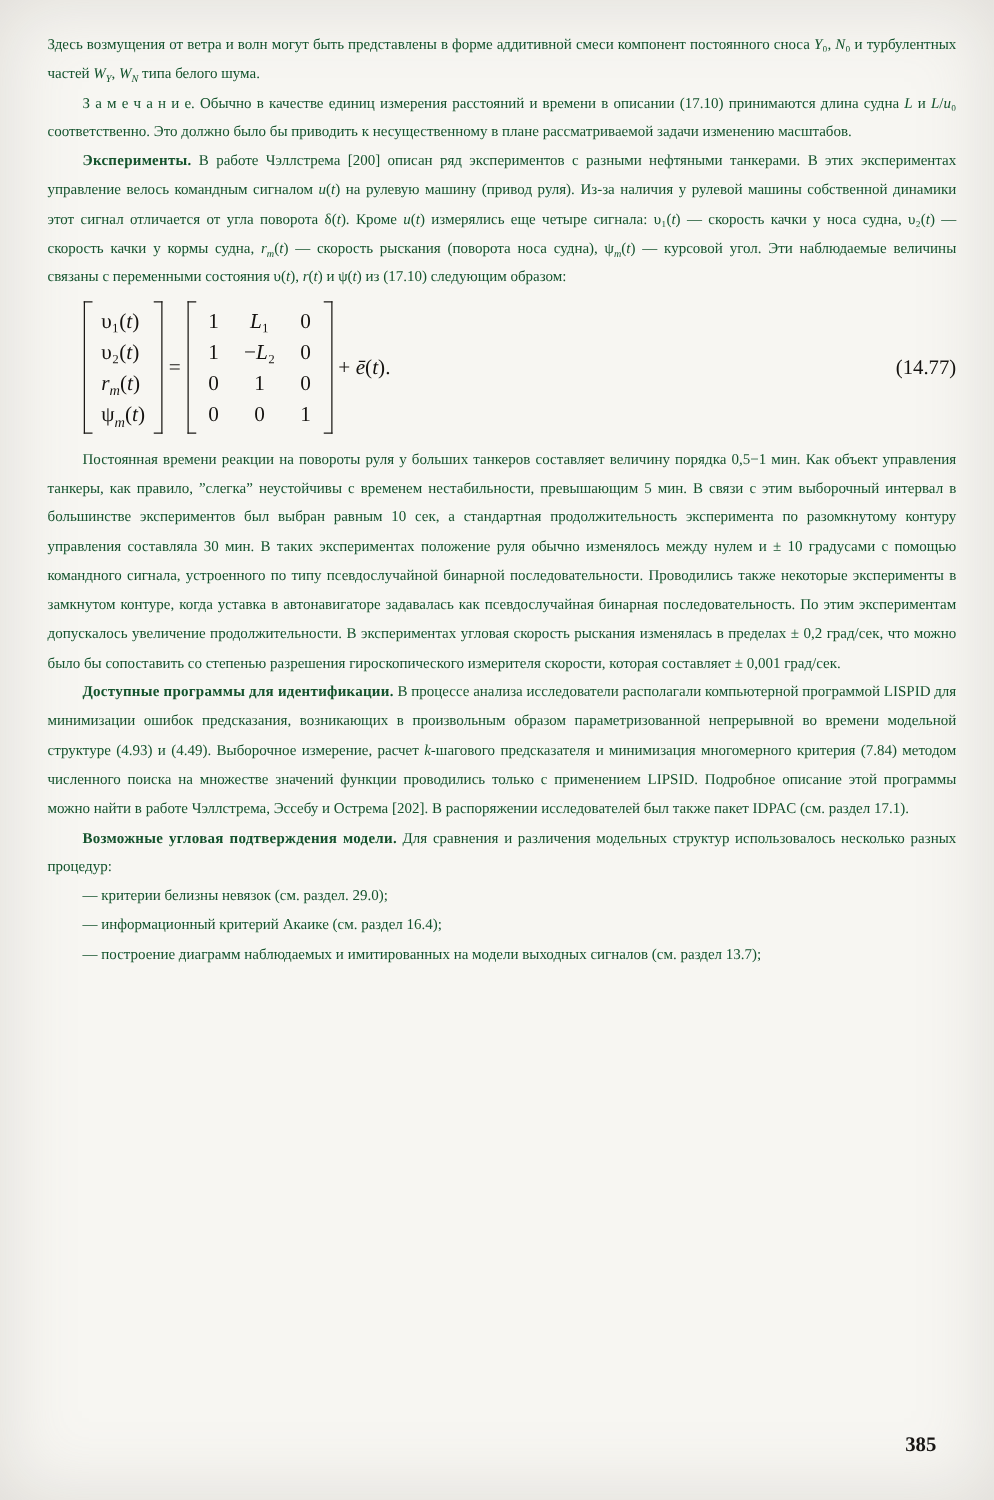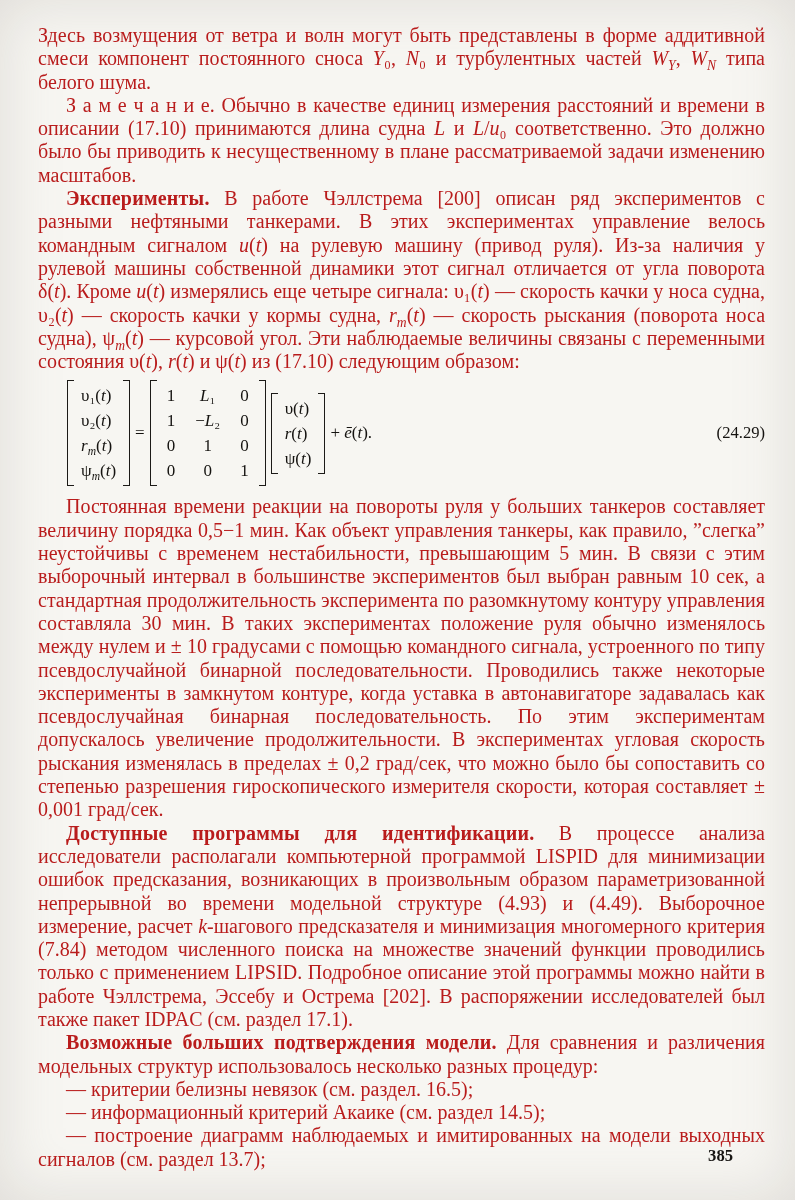--- a/index.html
+++ b/index.html
@@ -19,10 +19,10 @@
   }
   .textcol { width:727px; }
   p {
-    font-size:20px;
+    font-size:12px;
     line-height:23.3px;
     text-align:justify;
-    color:#b91c1c;
+    color:#14532d;
   }
   p.indent { text-indent:28px;font-family:Liberation Serif, serif; }
   sub { font-size:68%; line-height:0; }

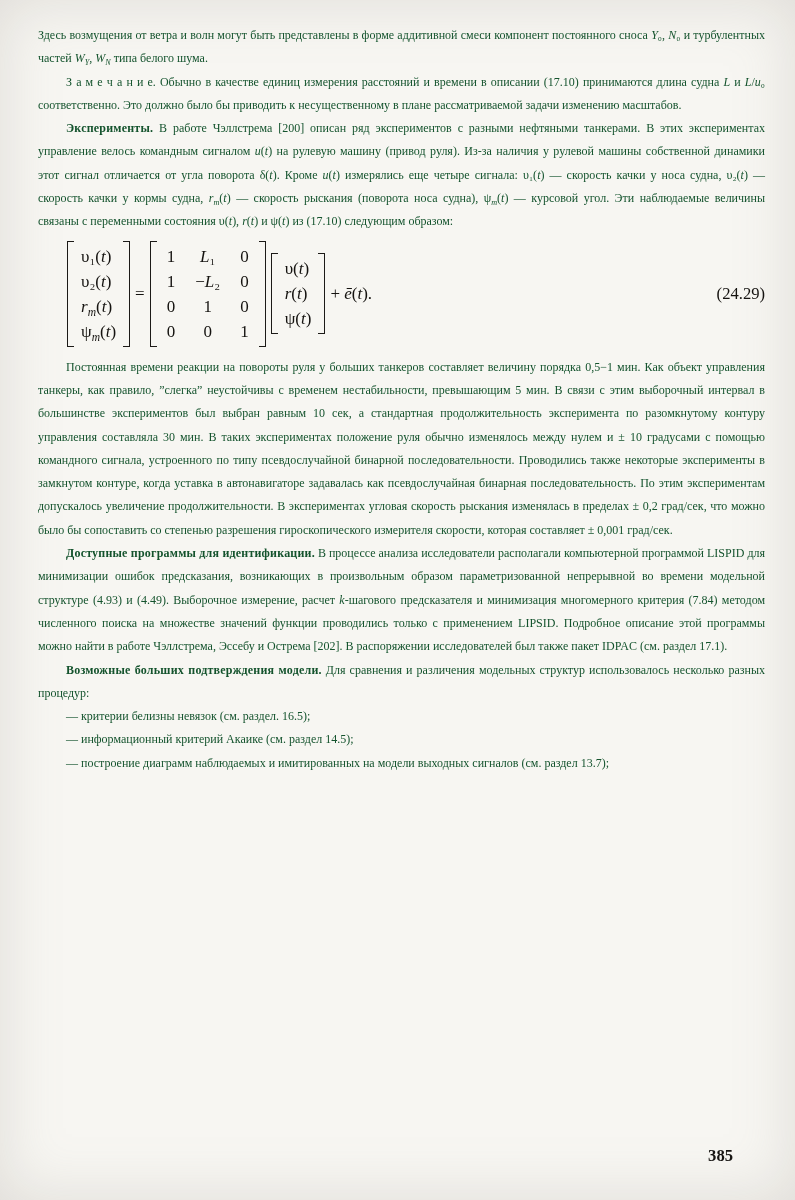--- a/index.html
+++ b/index.html
@@ -94,13 +94,6 @@
             <span>1</span>
           </div>
         </div>
-        <div class="brk">
-          <div class="vec">
-            <div>υ(<i>t</i>)</div>
-            <div><i>r</i>(<i>t</i>)</div>
-            <div>ψ(<i>t</i>)</div>
-          </div>
-        </div>
         <span class="eq-tail">+ <i>ē</i>(<i>t</i>).</span>
       </div>
       <span class="eq-num">(24.29)</span>

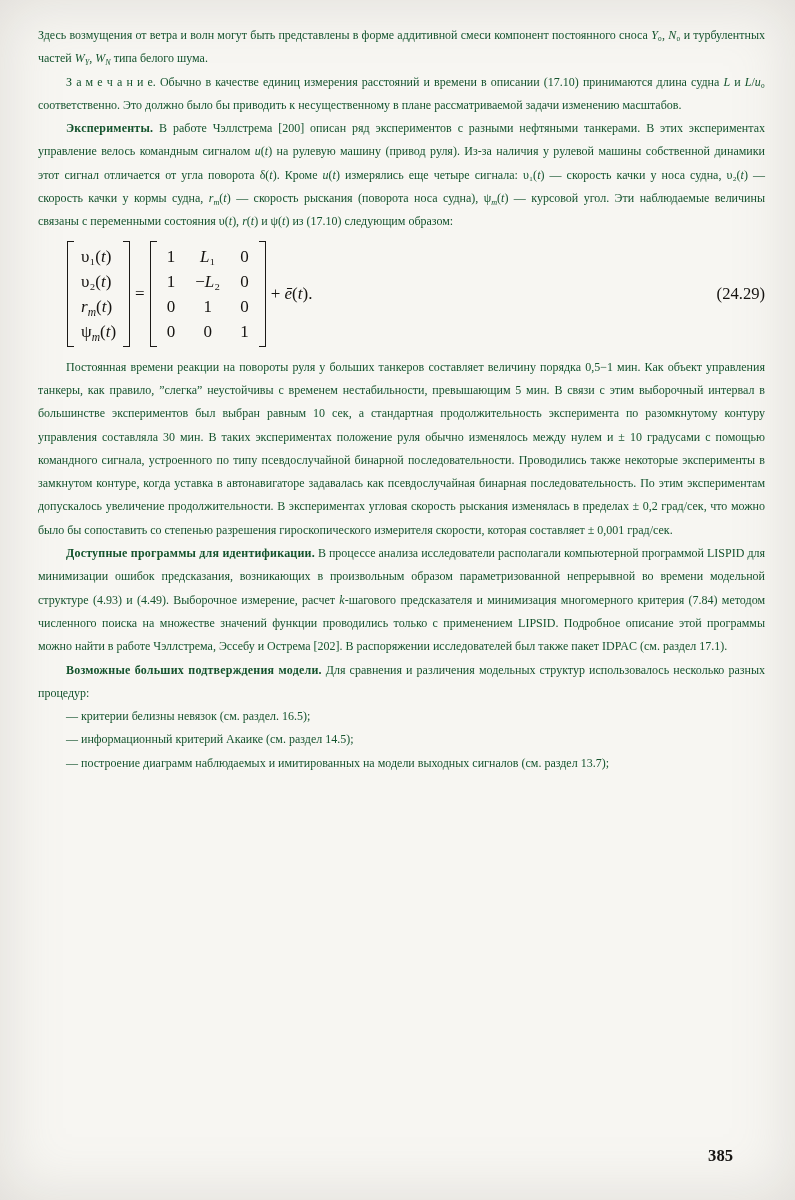--- a/index.html
+++ b/index.html
@@ -96,7 +96,7 @@
         </div>
         <span class="eq-tail">+ <i>ē</i>(<i>t</i>).</span>
       </div>
-      <span class="eq-num">(24.29)</span>
+      <span class="eq-num">(14.77)</span>
     </div>
 
     <p class="indent">Постоянная времени реакции на повороты руля у больших танкеров составляет величину порядка 0,5−1 мин. Как объект управления танкеры, как правило, ”слегка” неустойчивы с временем нестабильности, превышающим 5 мин. В связи с этим выборочный интервал в большинстве экспериментов был выбран равным 10 сек, а стандартная продолжительность эксперимента по разомкнутому контуру управления составляла 30 мин. В таких экспериментах положение руля обычно изменялось между нулем и ± 10 градусами с помощью командного сигнала, устроенного по типу псевдослучайной бинарной последовательности. Проводились также некоторые эксперименты в замкнутом контуре, когда уставка в автонавигаторе задавалась как псевдослучайная бинарная последовательность. По этим экспериментам допускалось увеличение продолжительности. В экспериментах угловая скорость рыскания изменялась в пределах ± 0,2 град/сек, что можно было бы сопоставить со степенью разрешения гироскопического измерителя скорости, которая составляет ± 0,001 град/сек.</p>

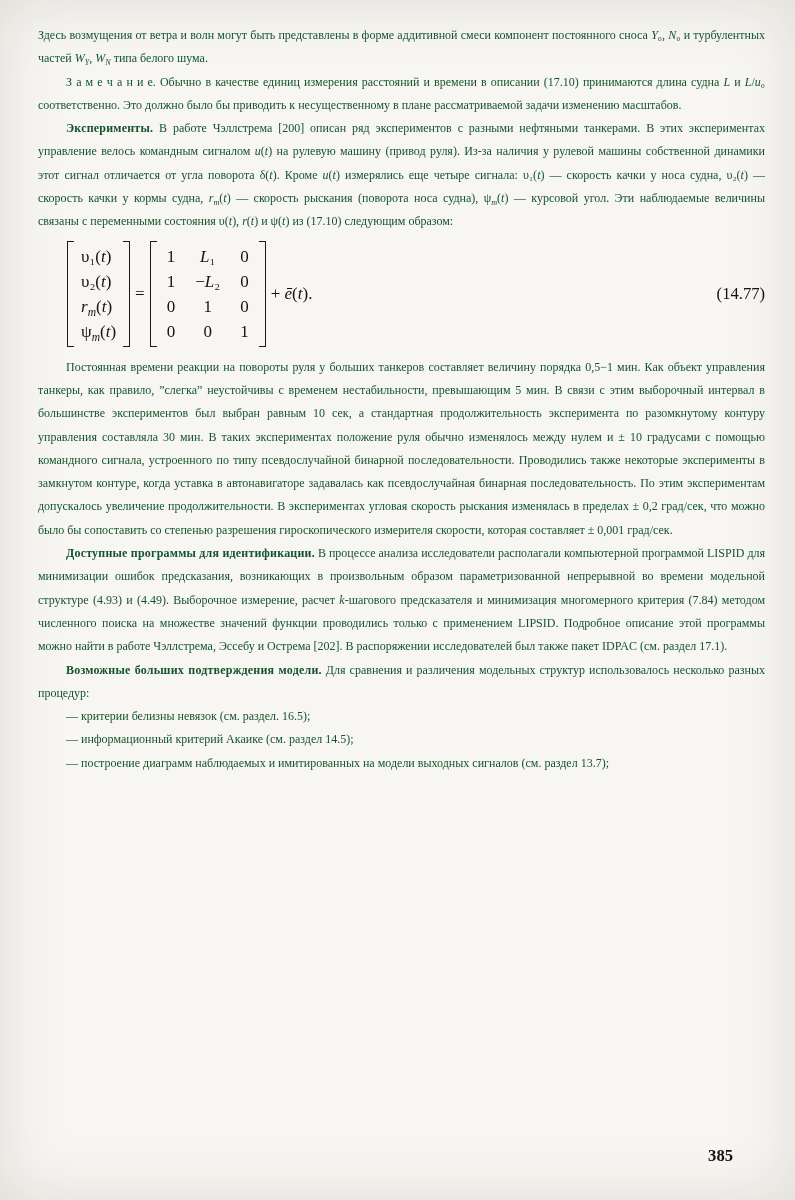--- a/index.html
+++ b/index.html
@@ -101,7 +101,7 @@
 
     <p class="indent">Постоянная времени реакции на повороты руля у больших танкеров составляет величину порядка 0,5−1 мин. Как объект управления танкеры, как правило, ”слегка” неустойчивы с временем нестабильности, превышающим 5 мин. В связи с этим выборочный интервал в большинстве экспериментов был выбран равным 10 сек, а стандартная продолжительность эксперимента по разомкнутому контуру управления составляла 30 мин. В таких экспериментах положение руля обычно изменялось между нулем и ± 10 градусами с помощью командного сигнала, устроенного по типу псевдослучайной бинарной последовательности. Проводились также некоторые эксперименты в замкнутом контуре, когда уставка в автонавигаторе задавалась как псевдослучайная бинарная последовательность. По этим экспериментам допускалось увеличение продолжительности. В экспериментах угловая скорость рыскания изменялась в пределах ± 0,2 град/сек, что можно было бы сопоставить со степенью разрешения гироскопического измерителя скорости, которая составляет ± 0,001 град/сек.</p>
     <p class="indent"><b>Доступные программы для идентификации.</b> В процессе анализа исследователи располагали компьютерной программой LISPID для минимизации ошибок предсказания, возникающих в произвольным образом параметризованной непрерывной во времени модельной структуре (4.93) и (4.49). Выборочное измерение, расчет <i>k</i>-шагового предсказателя и минимизация многомерного критерия (7.84) методом численного поиска на множестве значений функции проводились только с применением LIPSID. Подробное описание этой программы можно найти в работе Чэллстрема, Эссебу и Острема [202]. В распоряжении исследователей был также пакет IDPAC (см. раздел 17.1).</p>
-    <p class="indent"><b>Возможные больших подтверждения модели.</b> Для сравнения и различения модельных структур использовалось несколько разных процедур:</p>
+    <p class="indent"><b>Возможные угловая подтверждения модели.</b> Для сравнения и различения модельных структур использовалось несколько разных процедур:</p>
 
     <p class="indent">— критерии белизны невязок (см. раздел. 16.5);</p>
     <p class="indent">— информационный критерий Акаике (см. раздел 14.5);</p>

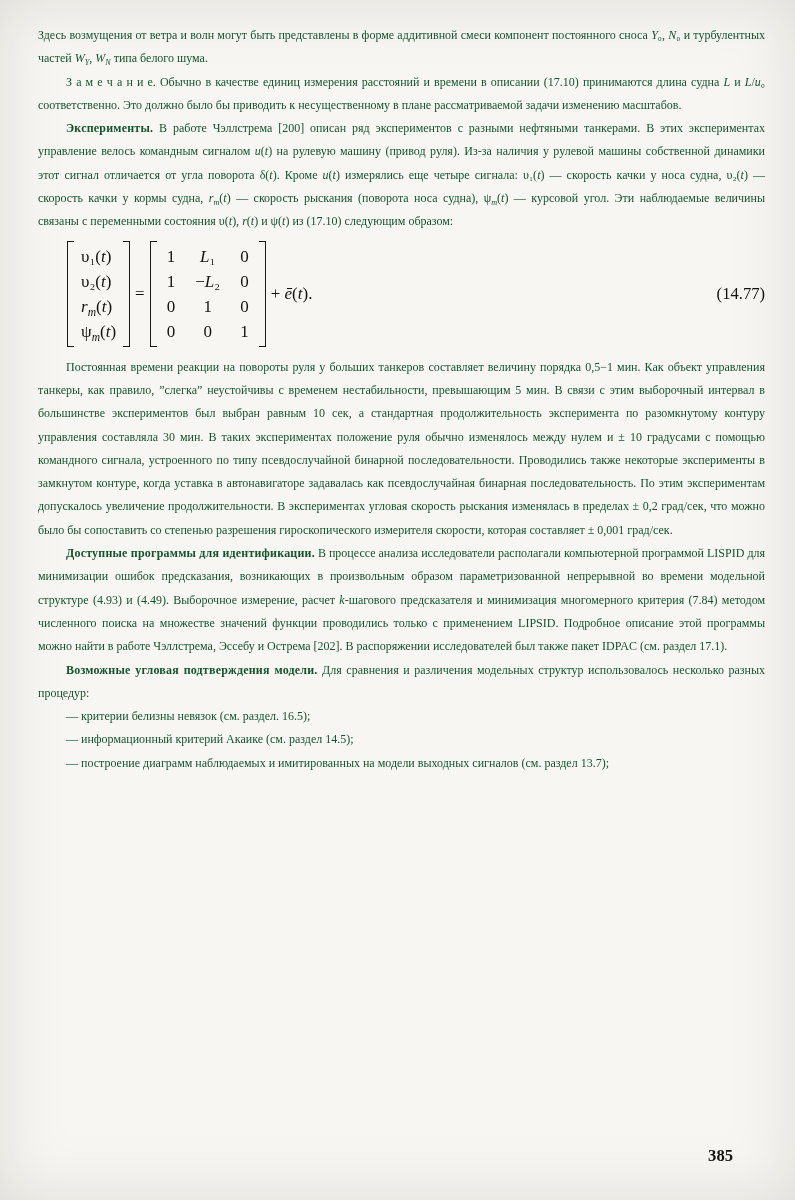--- a/index.html
+++ b/index.html
@@ -103,7 +103,7 @@
     <p class="indent"><b>Доступные программы для идентификации.</b> В процессе анализа исследователи располагали компьютерной программой LISPID для минимизации ошибок предсказания, возникающих в произвольным образом параметризованной непрерывной во времени модельной структуре (4.93) и (4.49). Выборочное измерение, расчет <i>k</i>-шагового предсказателя и минимизация многомерного критерия (7.84) методом численного поиска на множестве значений функции проводились только с применением LIPSID. Подробное описание этой программы можно найти в работе Чэллстрема, Эссебу и Острема [202]. В распоряжении исследователей был также пакет IDPAC (см. раздел 17.1).</p>
     <p class="indent"><b>Возможные угловая подтверждения модели.</b> Для сравнения и различения модельных структур использовалось несколько разных процедур:</p>
 
-    <p class="indent">— критерии белизны невязок (см. раздел. 16.5);</p>
+    <p class="indent">— критерии белизны невязок (см. раздел. 29.0);</p>
     <p class="indent">— информационный критерий Акаике (см. раздел 14.5);</p>
     <p class="indent">— построение диаграмм наблюдаемых и имитированных на модели выходных сигналов (см. раздел 13.7);</p>
 

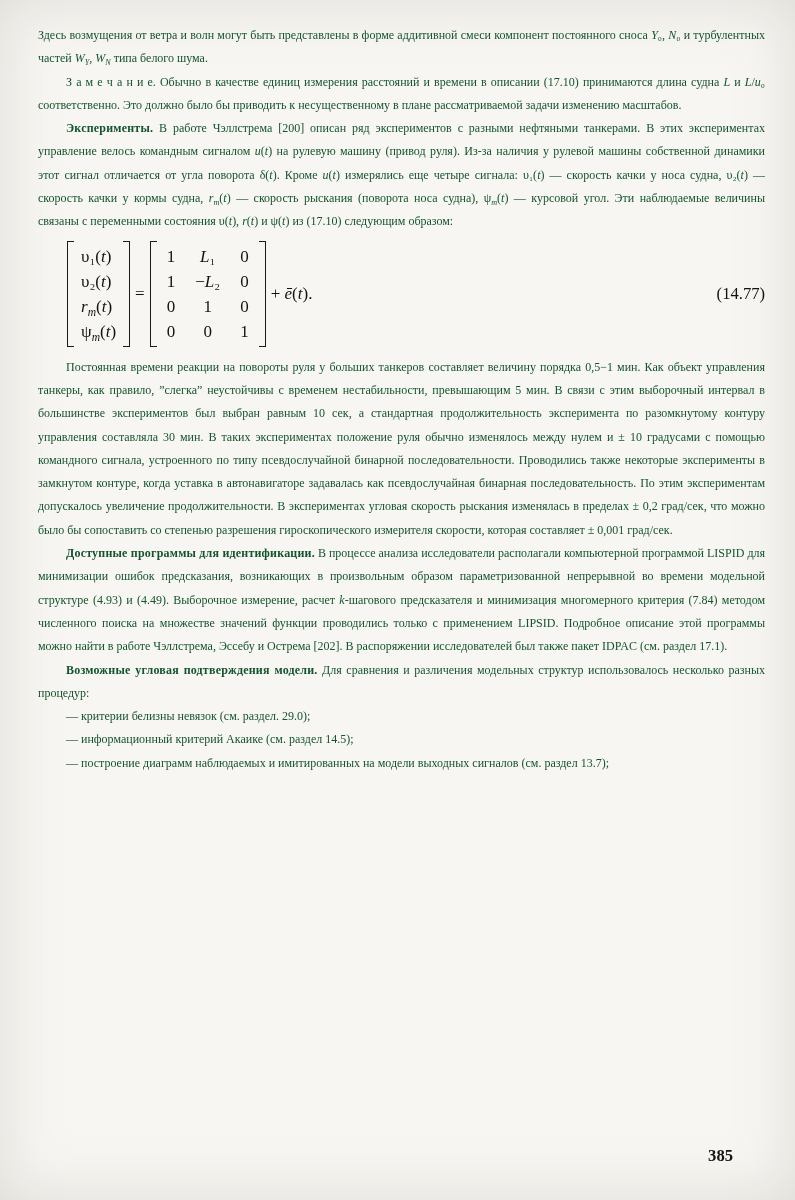--- a/index.html
+++ b/index.html
@@ -104,7 +104,7 @@
     <p class="indent"><b>Возможные угловая подтверждения модели.</b> Для сравнения и различения модельных структур использовалось несколько разных процедур:</p>
 
     <p class="indent">— критерии белизны невязок (см. раздел. 29.0);</p>
-    <p class="indent">— информационный критерий Акаике (см. раздел 14.5);</p>
+    <p class="indent">— информационный критерий Акаике (см. раздел 16.4);</p>
     <p class="indent">— построение диаграмм наблюдаемых и имитированных на модели выходных сигналов (см. раздел 13.7);</p>
 
   </div>

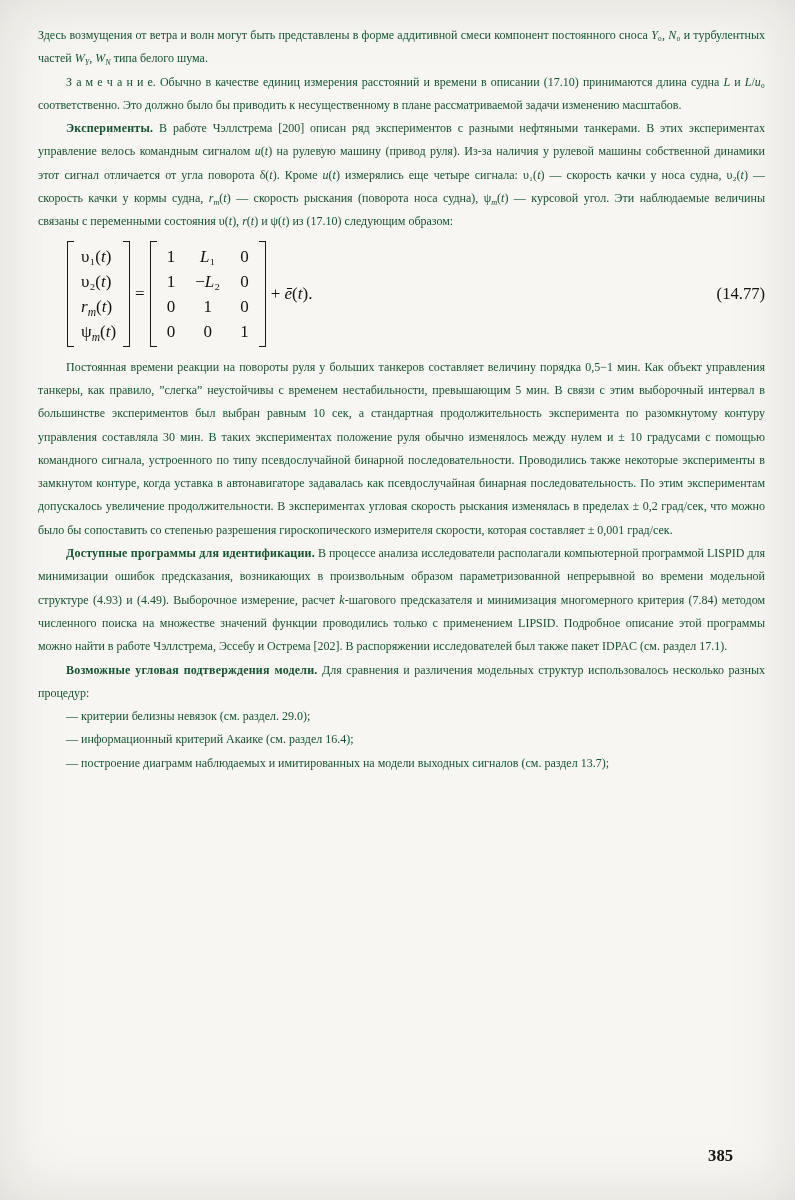--- a/index.html
+++ b/index.html
@@ -53,7 +53,7 @@
   .eq-num { margin-left:auto; font-size:16.6px; }
 
   .page-number {
-    position:absolute; right:62px; bottom:34px;
+    position:absolute; right:46px; bottom:34px;
     font-size:16.6px; font-weight:bold; color:#171513;
   }
 </style>

